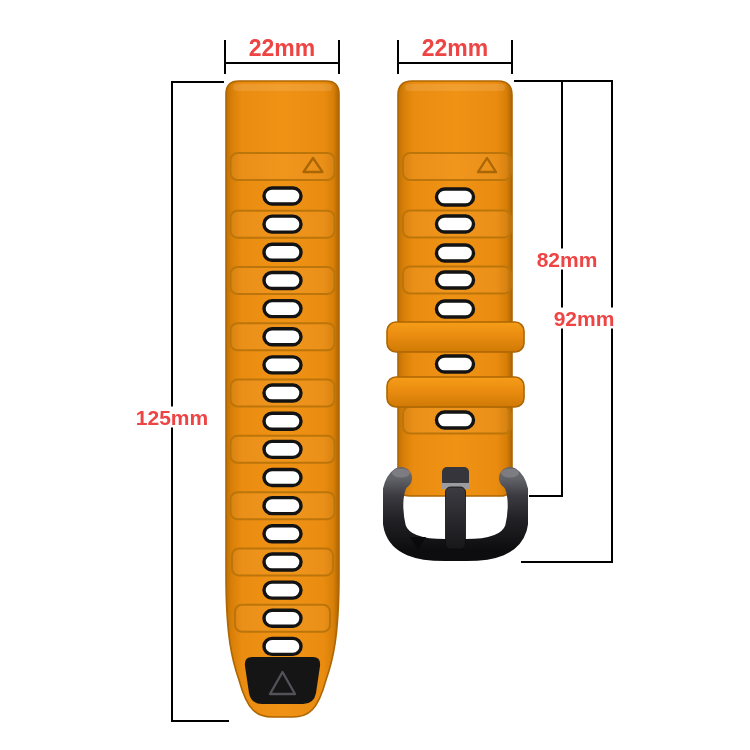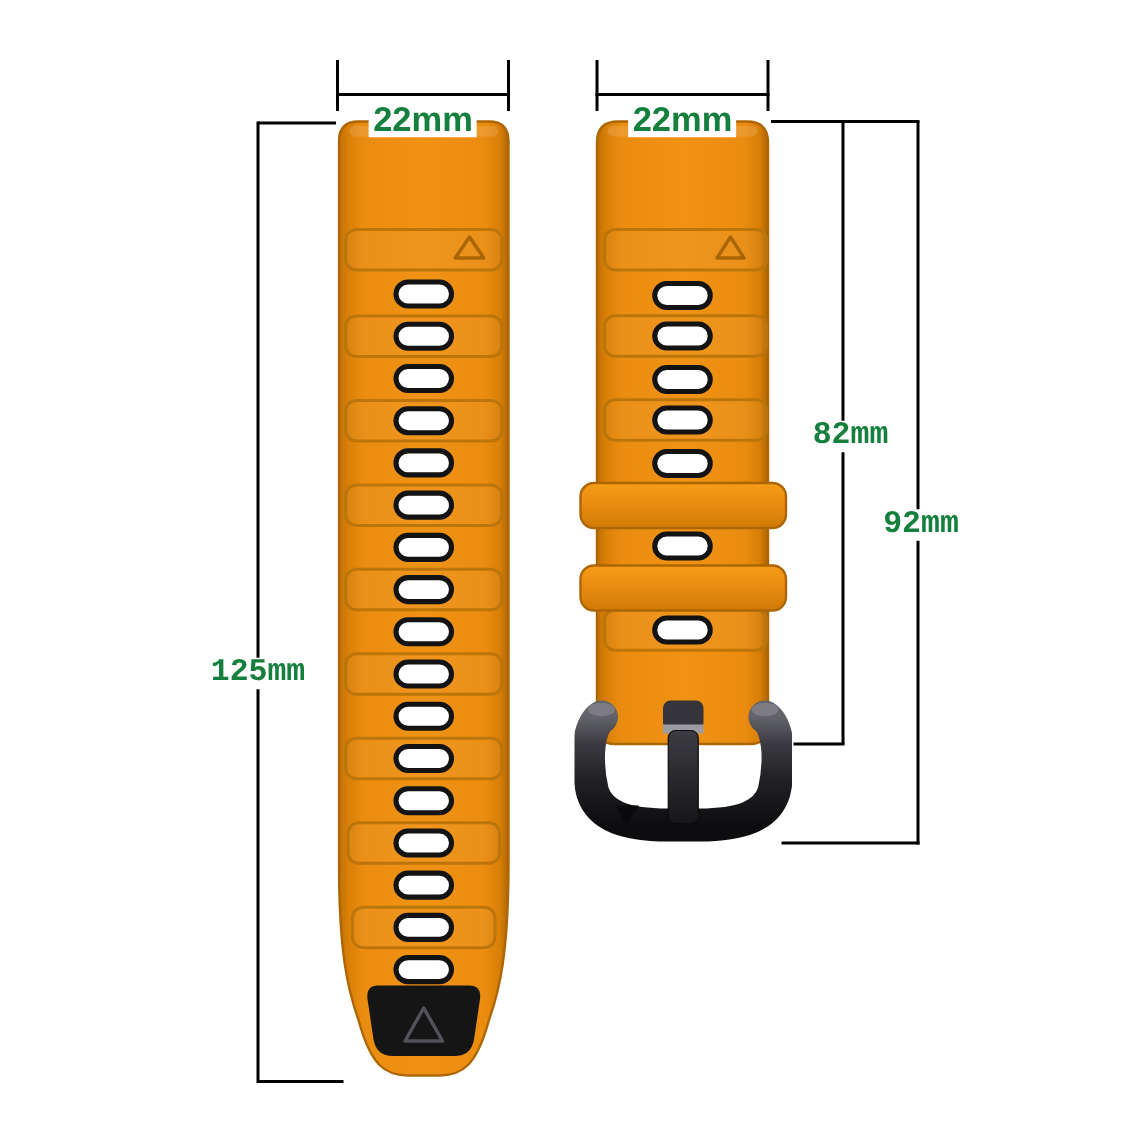--- a/index.html
+++ b/index.html
@@ -10,8 +10,8 @@
   .line { position:absolute; background:#000; }
   .dim-label {
     position:absolute; transform:translate(-50%,-50%);
-    font-weight:700; color:#15803d; background:#fff;
-    padding:0 3px; white-space:nowrap; line-height:1;margin-top:32px;
+    font-weight:700; color:#ef4444; background:#fff;
+    padding:0 3px; white-space:nowrap; line-height:1;
   }
   .fs23 { font-size:23px; }
   .fs21 { font-size:21px;font-family:Liberation Mono, monospace; }

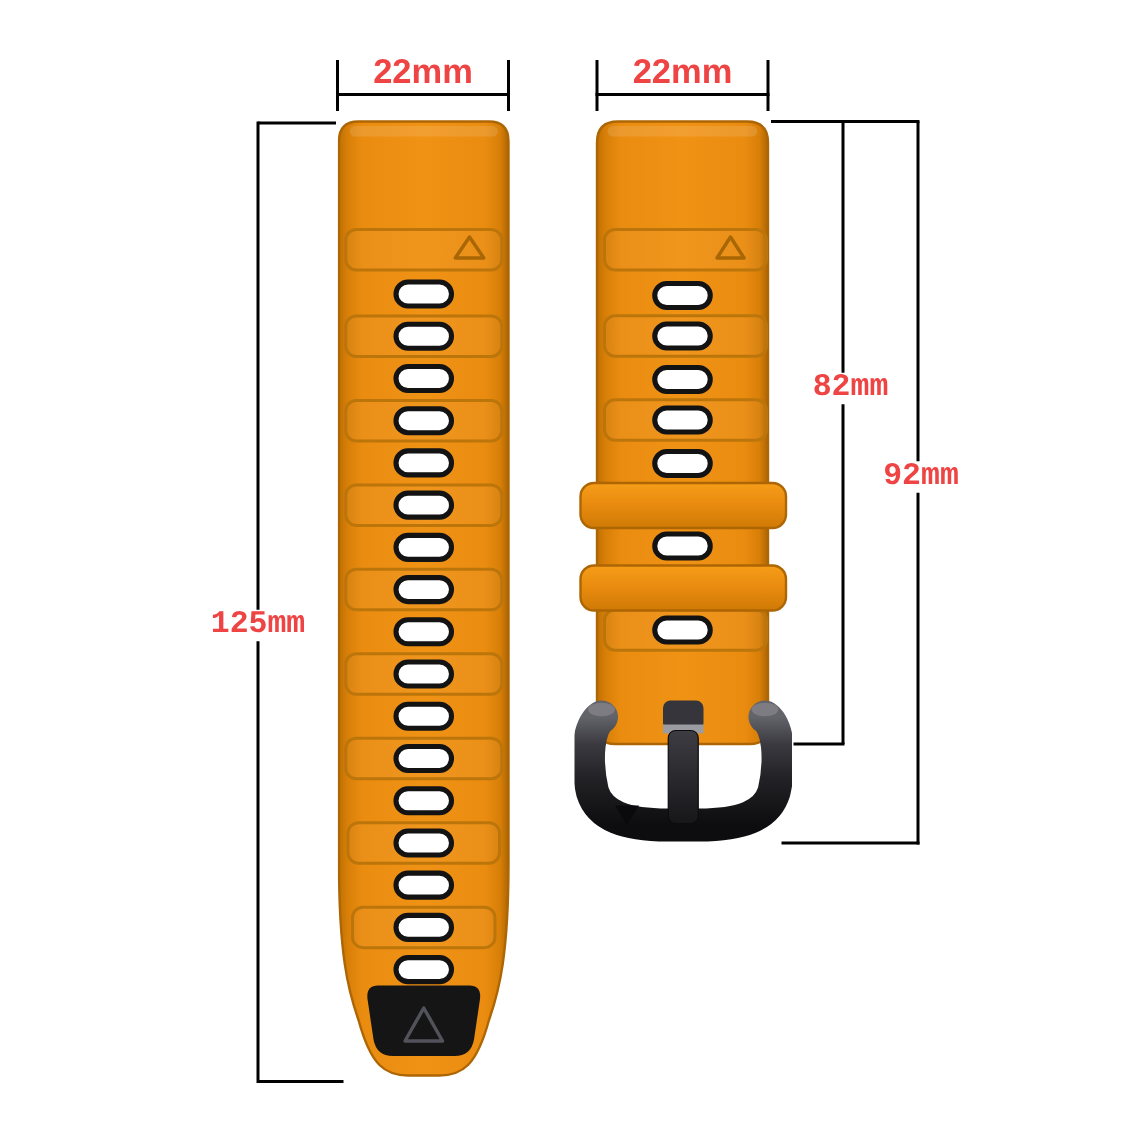--- a/index.html
+++ b/index.html
@@ -14,7 +14,7 @@
     padding:0 3px; white-space:nowrap; line-height:1;
   }
   .fs23 { font-size:23px; }
-  .fs21 { font-size:21px;font-family:Liberation Mono, monospace; }
+  .fs21 { font-size:21px; }
   .strap-svg { position:absolute; z-index:1; }
   .dim { z-index:2; }
 </style>

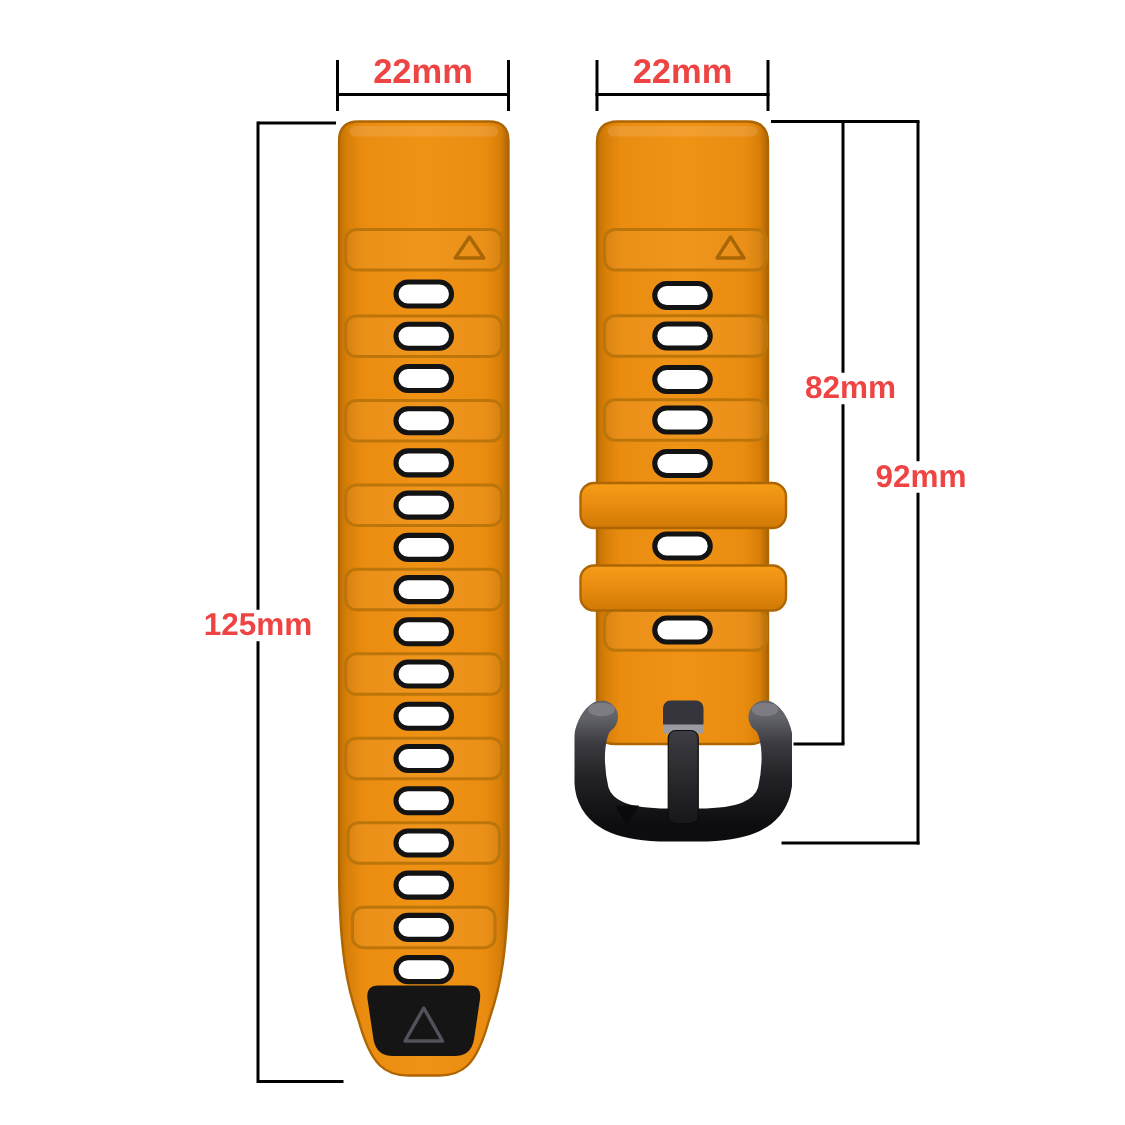--- a/index.html
+++ b/index.html
@@ -45,7 +45,7 @@
 
   <div class="line dim" style="left:611px; top:81px; width:2px; height:482px;"></div>
   <div class="line dim" style="left:521px; top:561px; width:92px; height:2px;"></div>
-  <span class="dim-label fs21 dim" style="left:614px; top:318px;">92mm</span>
+  <span class="dim-label fs21 dim" style="left:584px; top:318px;">92mm</span>
 
   <svg id="strap-left" class="strap-svg" style="left:225px; top:80px;" width="115" height="645" viewBox="0 0 115 645">
       <defs>

